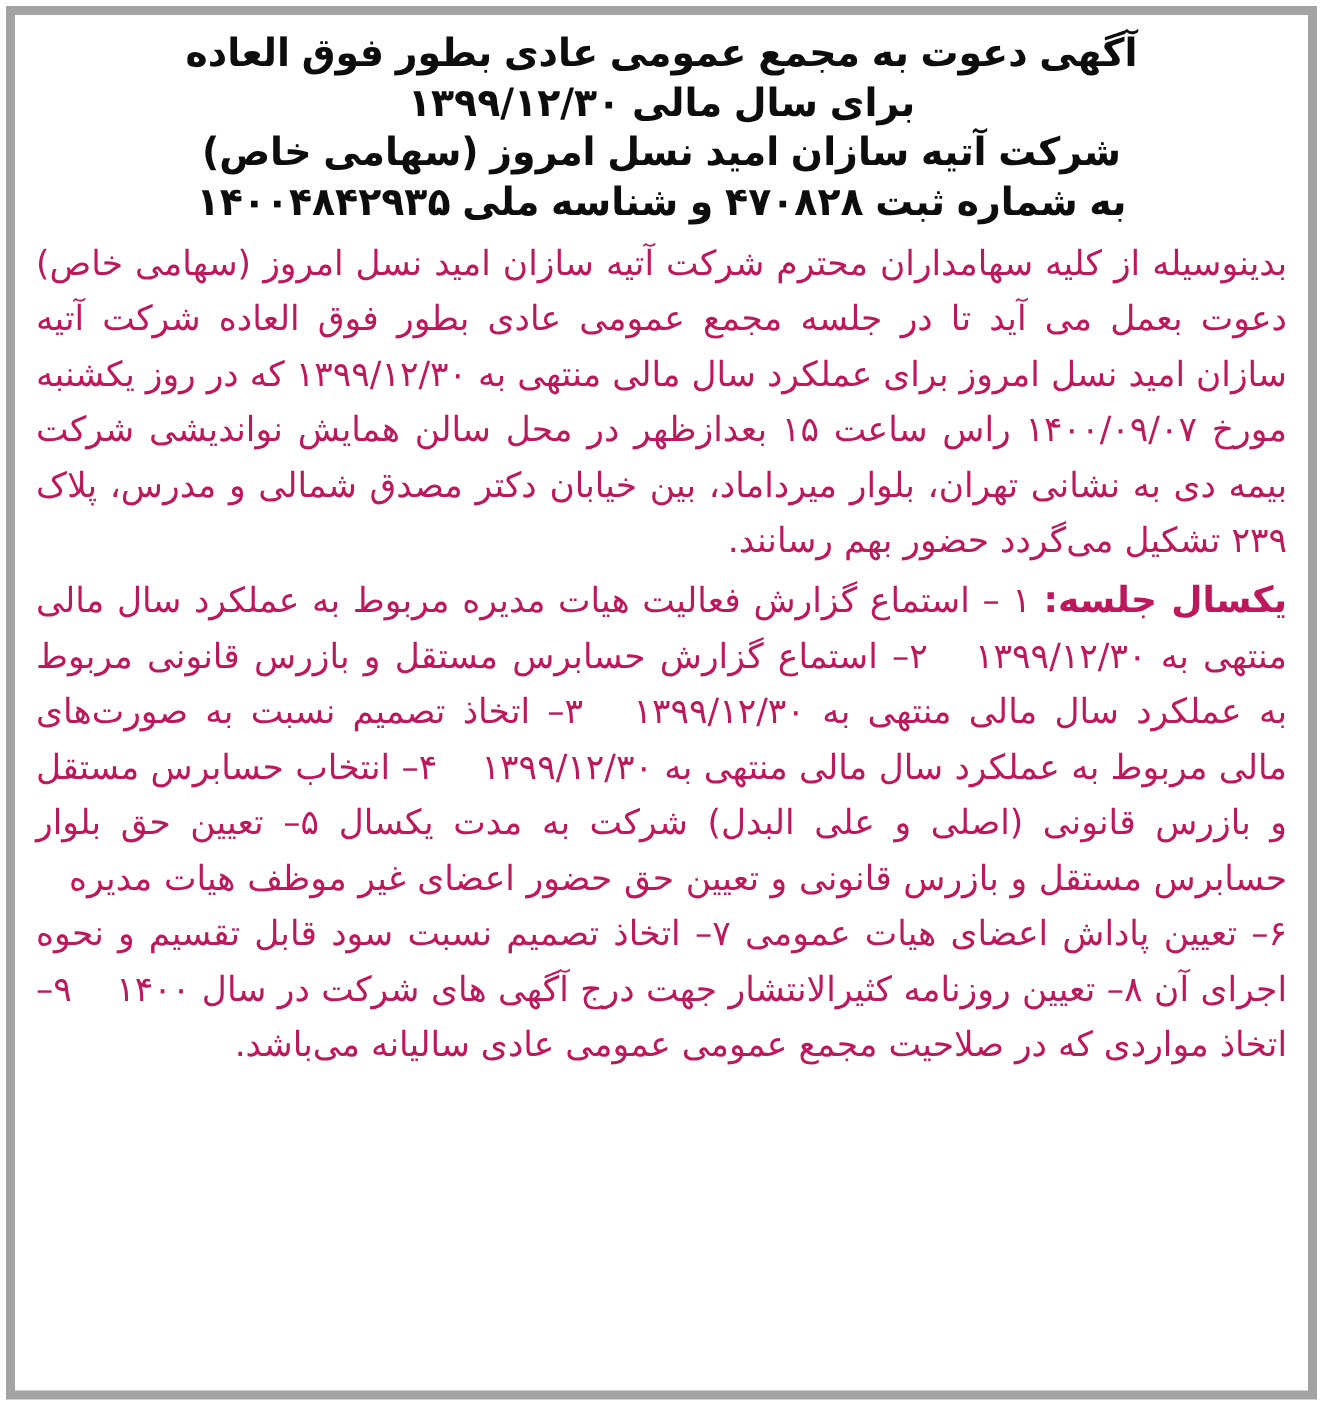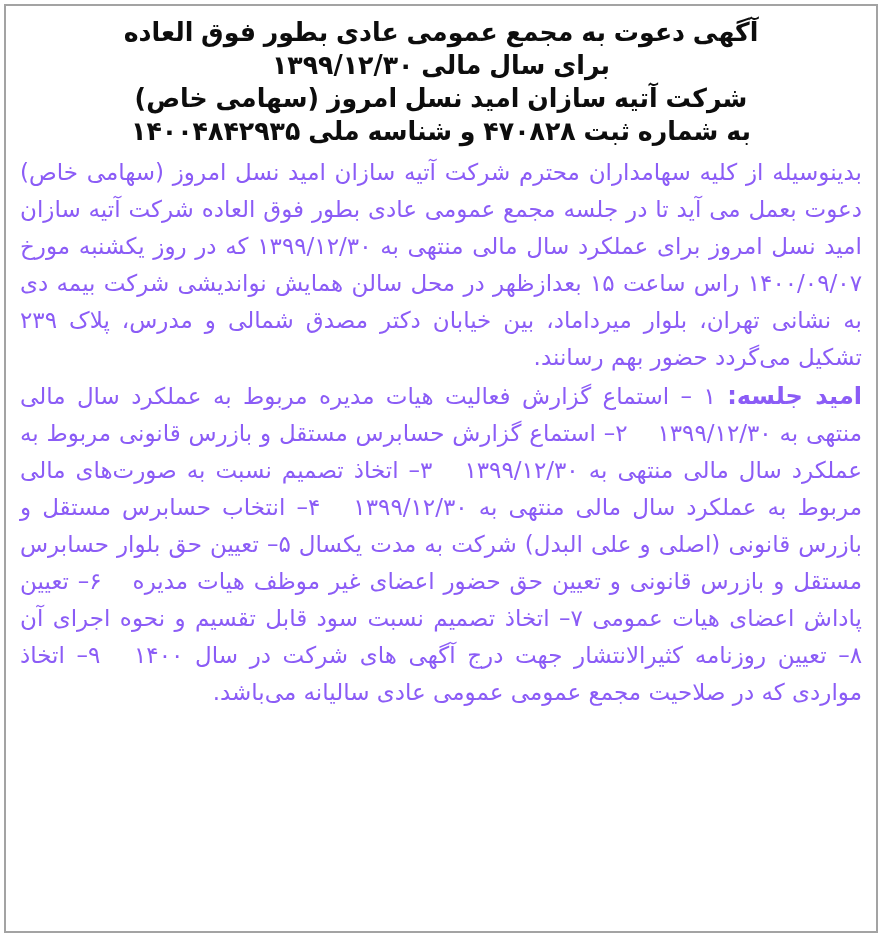--- a/index.html
+++ b/index.html
@@ -21,7 +21,7 @@
     width: 874px;
     height: 929px;
     box-sizing: border-box;
-    border: 2px solid #a3a3a3;
+    border: 6px solid #a3a3a3;
     background: #ffffff;
   }
 

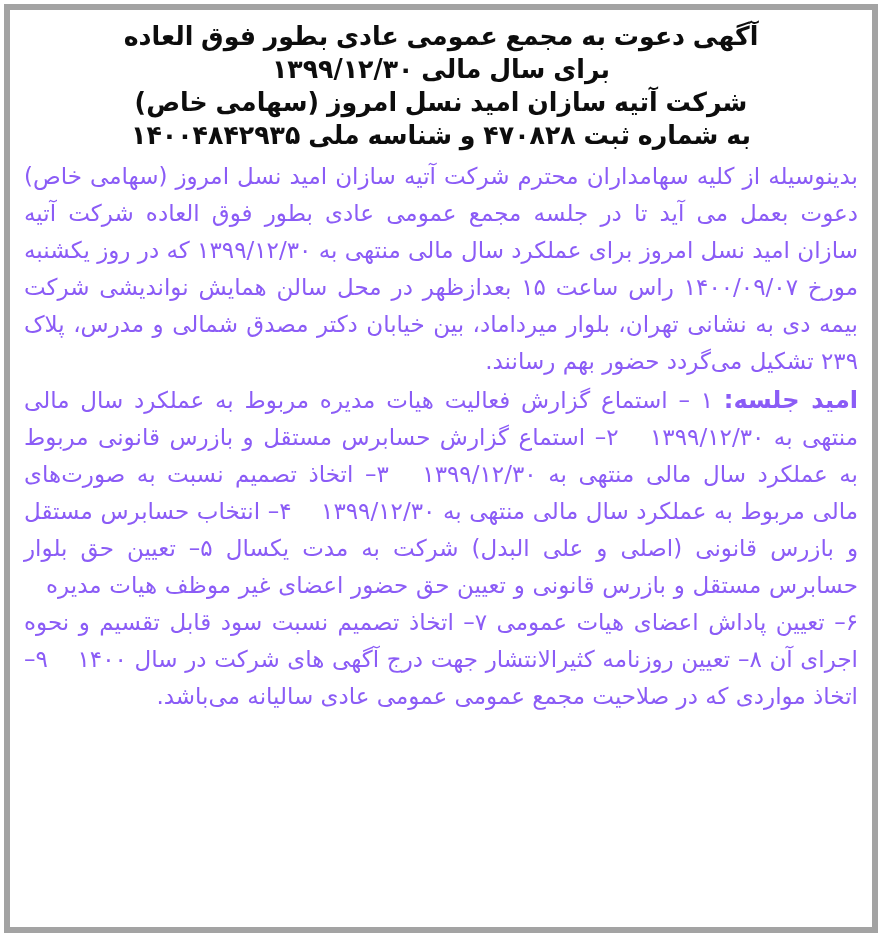--- a/index.html
+++ b/index.html
@@ -53,7 +53,7 @@
 
   
   .body-block {
-    color: #8b5cf6;
+    color: #be185d;
     font-size: 23px;
     line-height: 37px;
     text-align: justify;

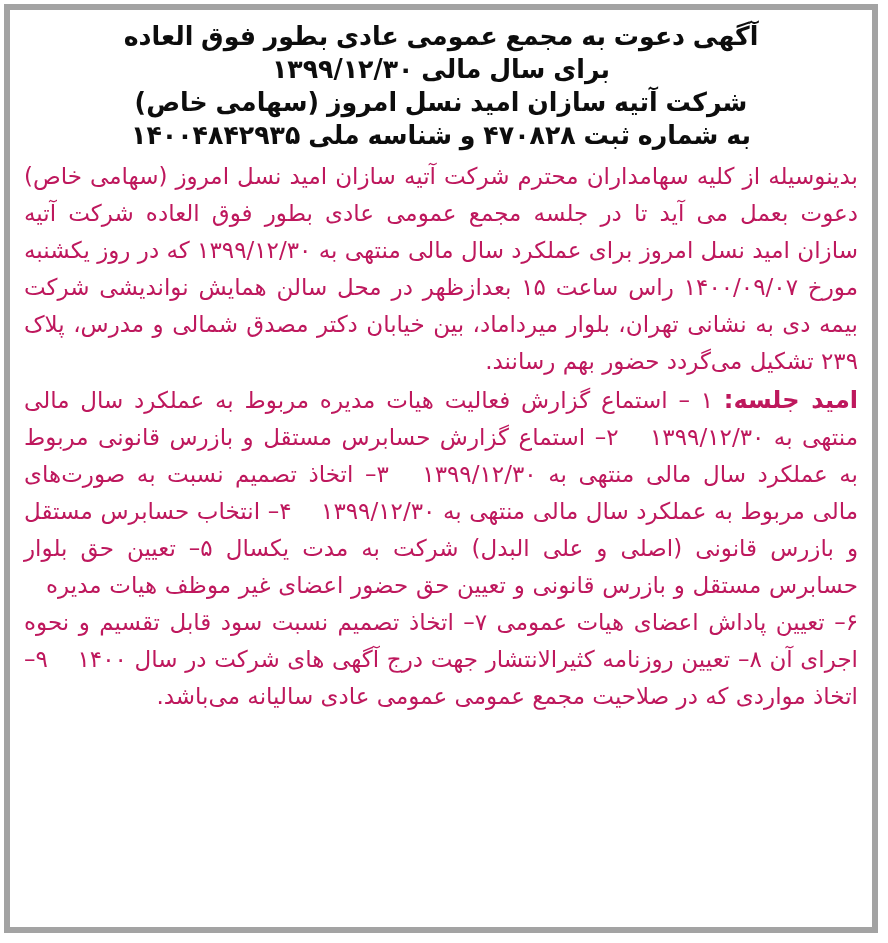--- a/index.html
+++ b/index.html
@@ -119,7 +119,7 @@
       <p class="para first-para">بدینوسیله از کلیه سهامداران محترم شرکت آتیه سازان امید نسل امروز (سهامی خاص) دعوت بعمل می آید تا در جلسه مجمع عمومی عادی بطور فوق العاده شرکت آتیه سازان امید نسل امروز برای عملکرد سال مالی منتهی به ۱۳۹۹/۱۲/۳۰ که در روز یکشنبه مورخ ۱۴۰۰/۰۹/۰۷ راس ساعت ۱۵ بعدازظهر در محل سالن همایش نواندیشی شرکت بیمه دی به نشانی تهران، بلوار میرداماد، بین خیابان دکتر مصدق شمالی و مدرس، پلاک ۲۳۹ تشکیل می‌گردد حضور بهم رسانند.</p>
 
       <p class="para agenda-para">
-        <span class="agenda-label">امید جلسه:</span>
+        <span class="agenda-label">یکسال جلسه:</span>
         <span class="num">۱ –</span>
         <span>استماع گزارش فعالیت هیات مدیره مربوط به عملکرد سال مالی منتهی به ۱۳۹۹/۱۲/۳۰</span><span class="gap"></span>
         <span class="num">۲–</span>

